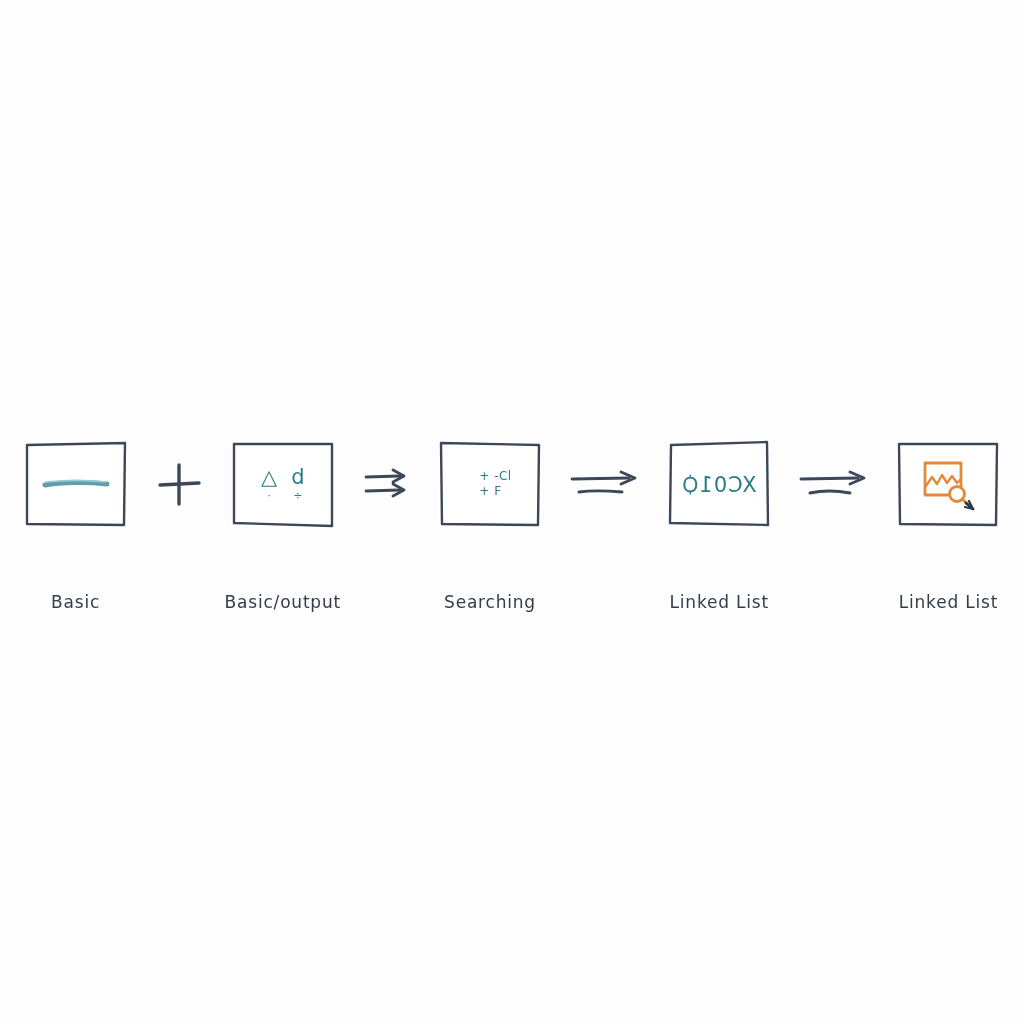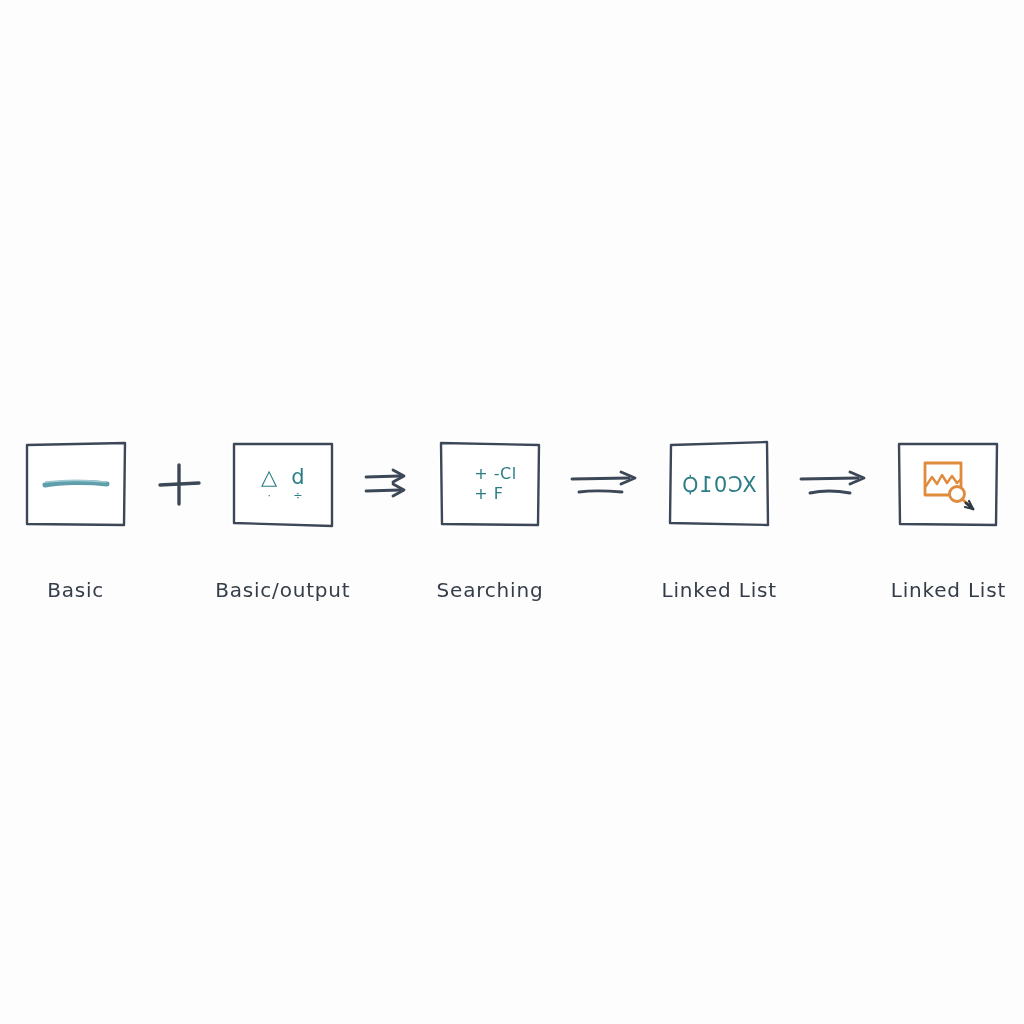--- a/index.html
+++ b/index.html
@@ -94,7 +94,7 @@
   .glyph-small { font-size: 11px; }
   .chem-line {
     color: #2b7d86;
-    font-size: 16px;
+    font-size: 12px;
     line-height: 1.25;
     letter-spacing: 0.5px;
     text-align: left;

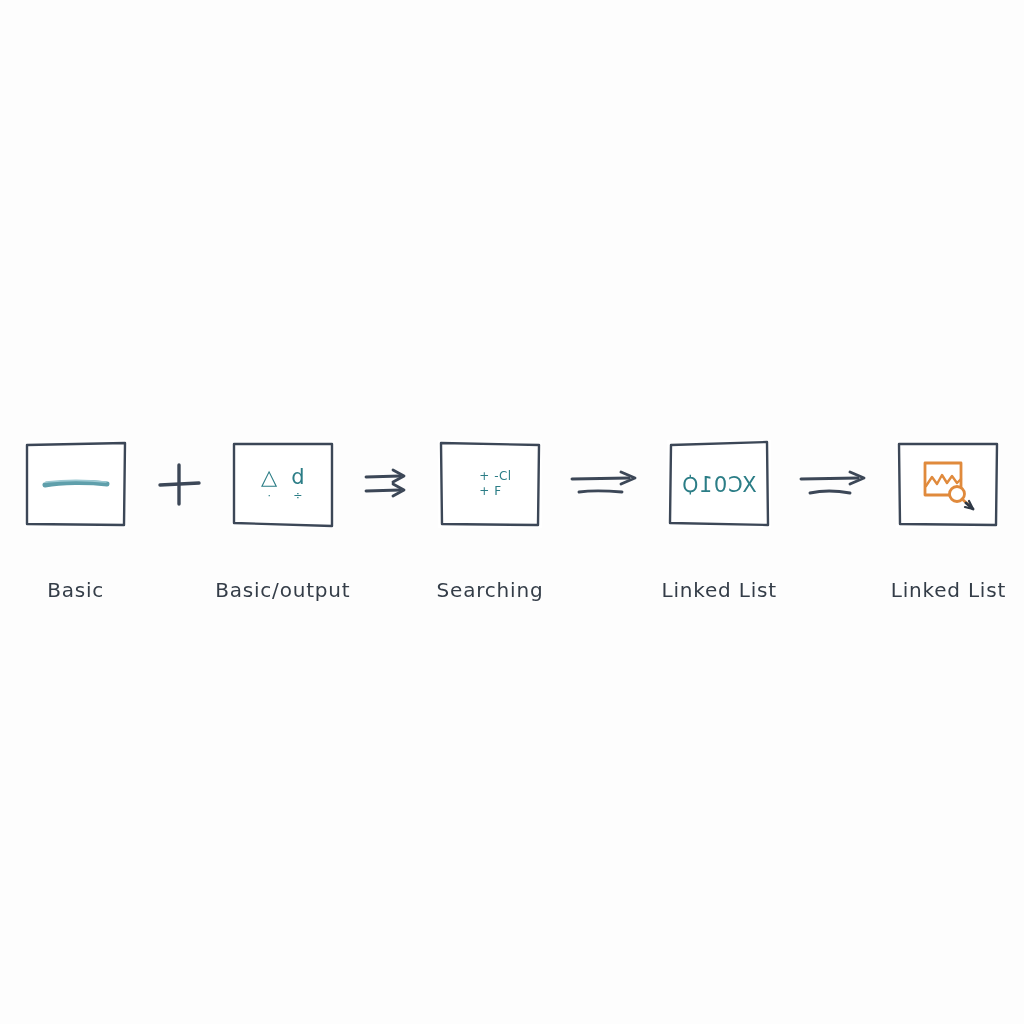--- a/index.html
+++ b/index.html
@@ -62,9 +62,9 @@
     justify-content: center;
   }
   .step-label {
-    margin-top: 50px;
+    margin-top: 64px;
     font-family: "DejaVu Sans", sans-serif;
-    font-size: 20px;
+    font-size: 17px;
     letter-spacing: 0.8px;
     color: #343d48;
     white-space: nowrap;

